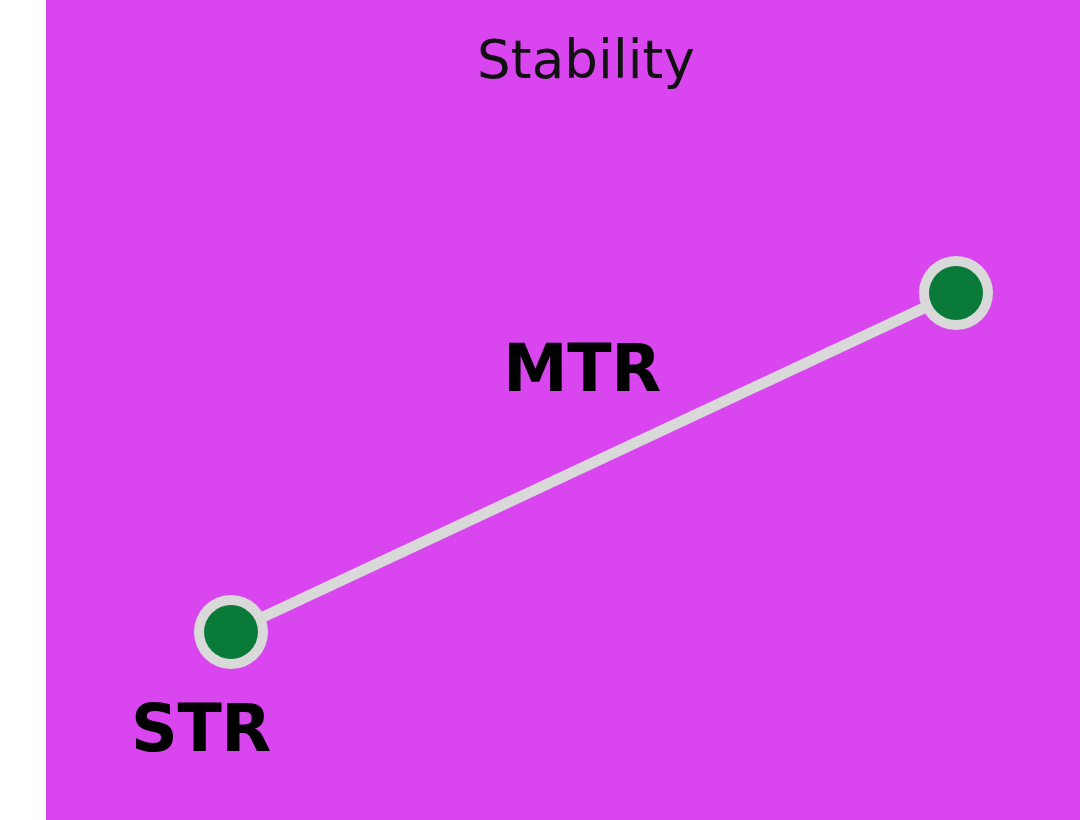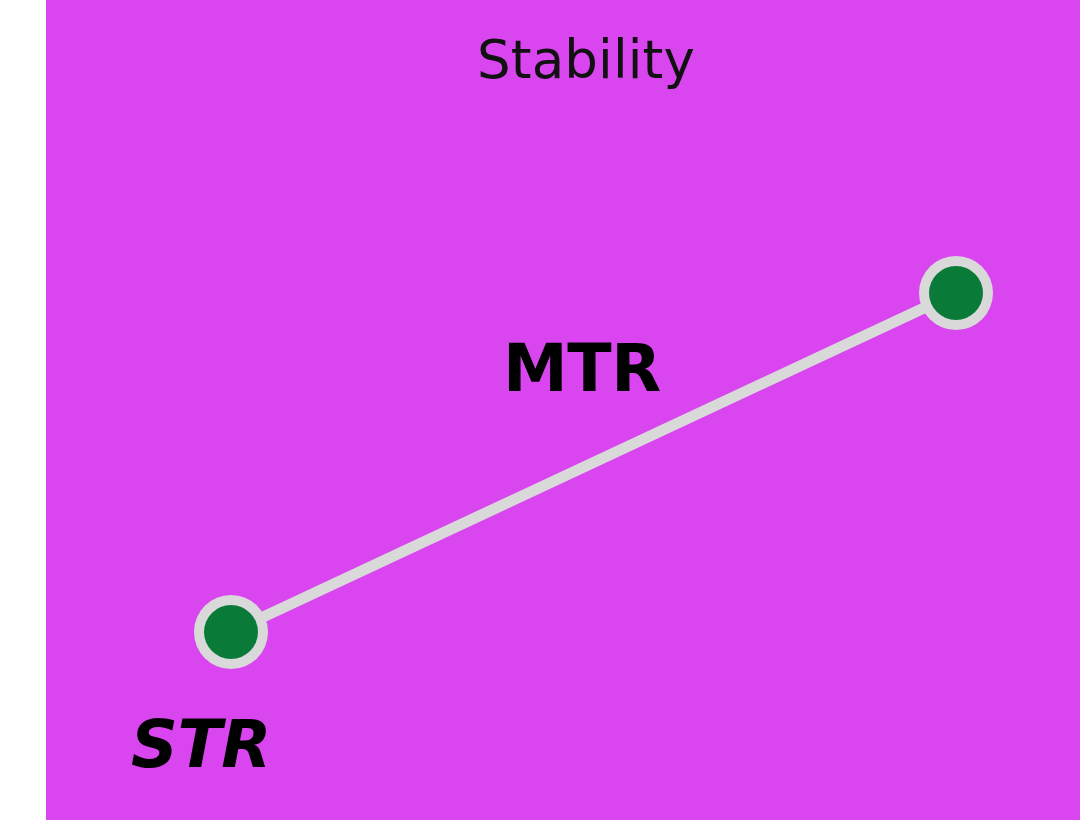--- a/index.html
+++ b/index.html
@@ -70,7 +70,7 @@
 
   
   #label-annual { left: 755px; top: 142px; }
-  #label-str    { left: 85px;  top: 712px; font-style: italic; }
+  #label-str    { left: 85px;  top: 696px; }
   #label-mtr    { left: 457px; top: 336px; text-align: center; }
 </style>
 </head>

